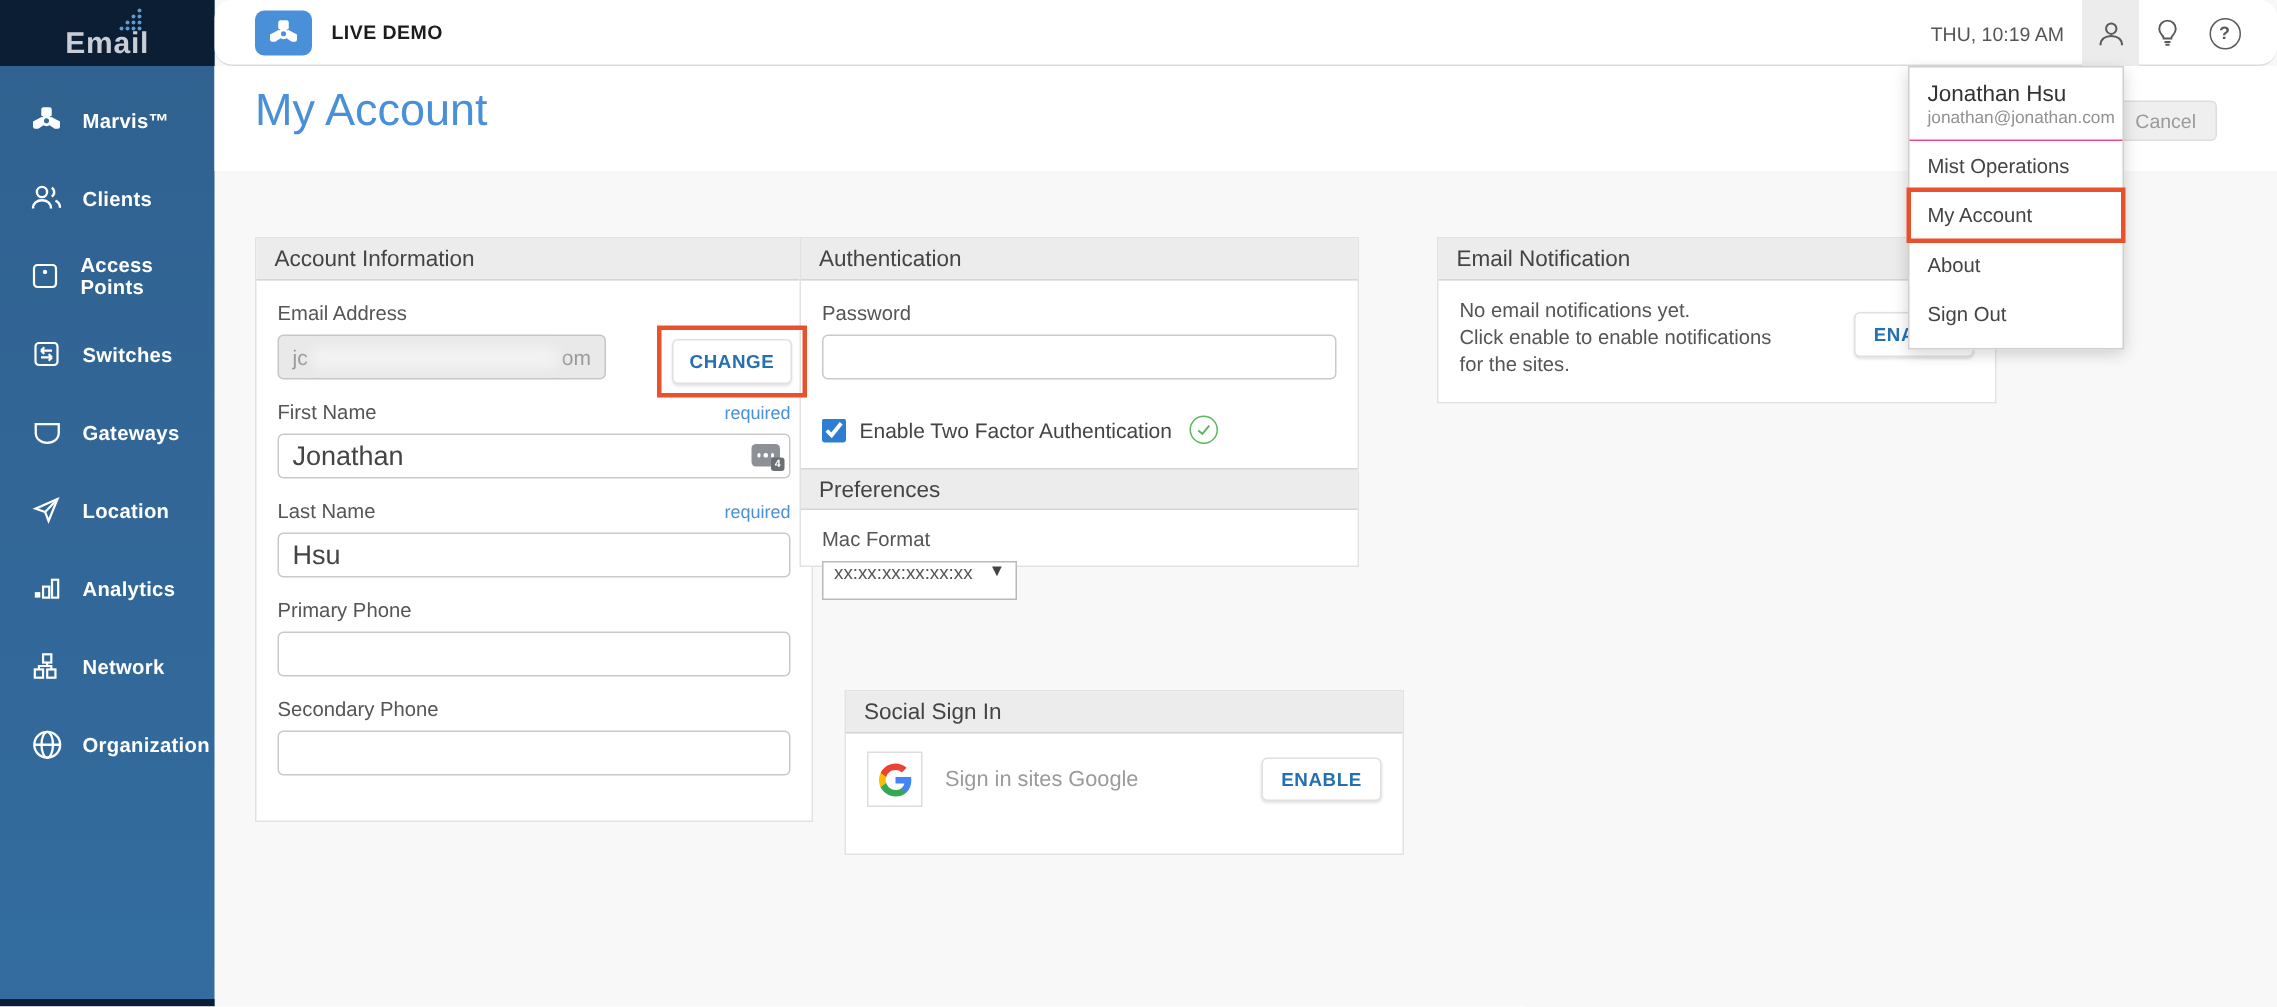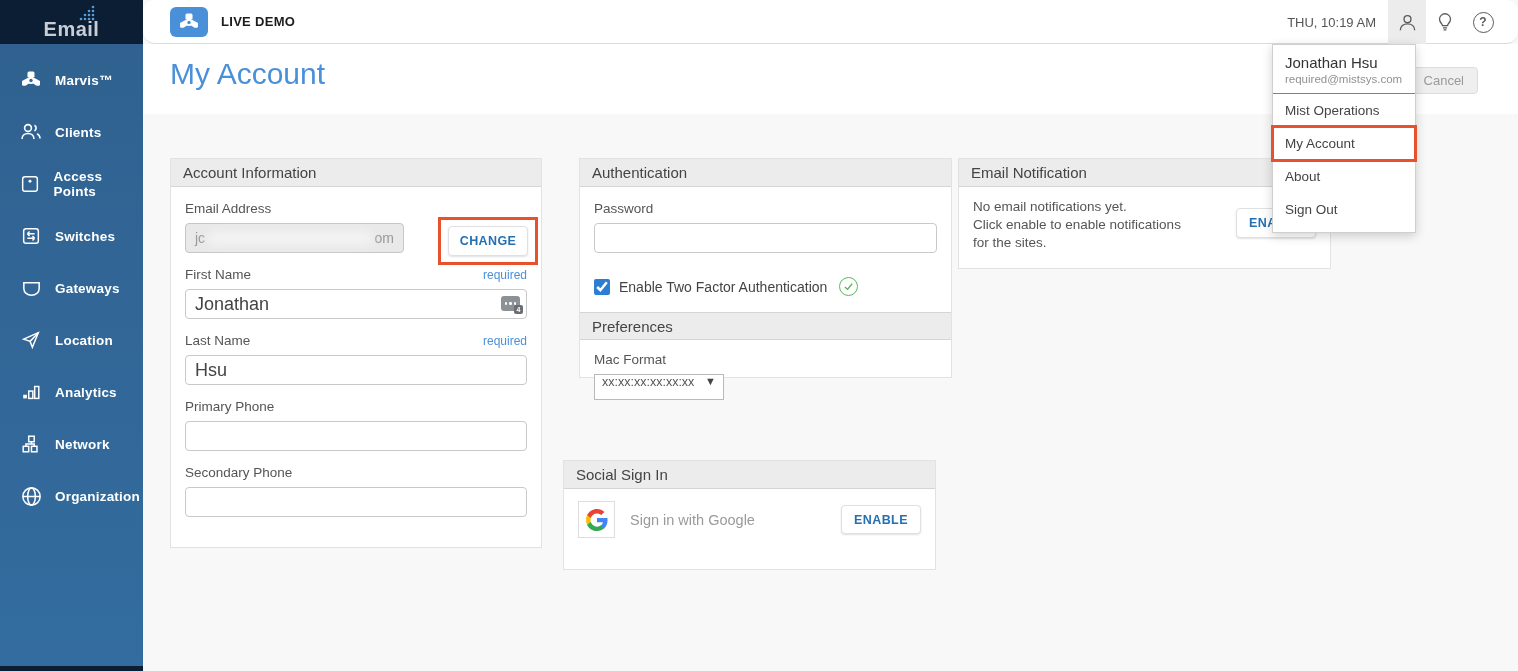--- a/index.html
+++ b/index.html
@@ -361,7 +361,7 @@
   <div class="dropdown">
     <div class="dd-user">
       <div class="dd-name">Jonathan Hsu</div>
-      <div class="dd-email">required@mistsys.com</div>
+      <div class="dd-email">jonathan@jonathan.com</div>
     </div>
     <div class="dd-item">Mist Operations</div>
     <div class="dd-item highlighted">My Account</div>

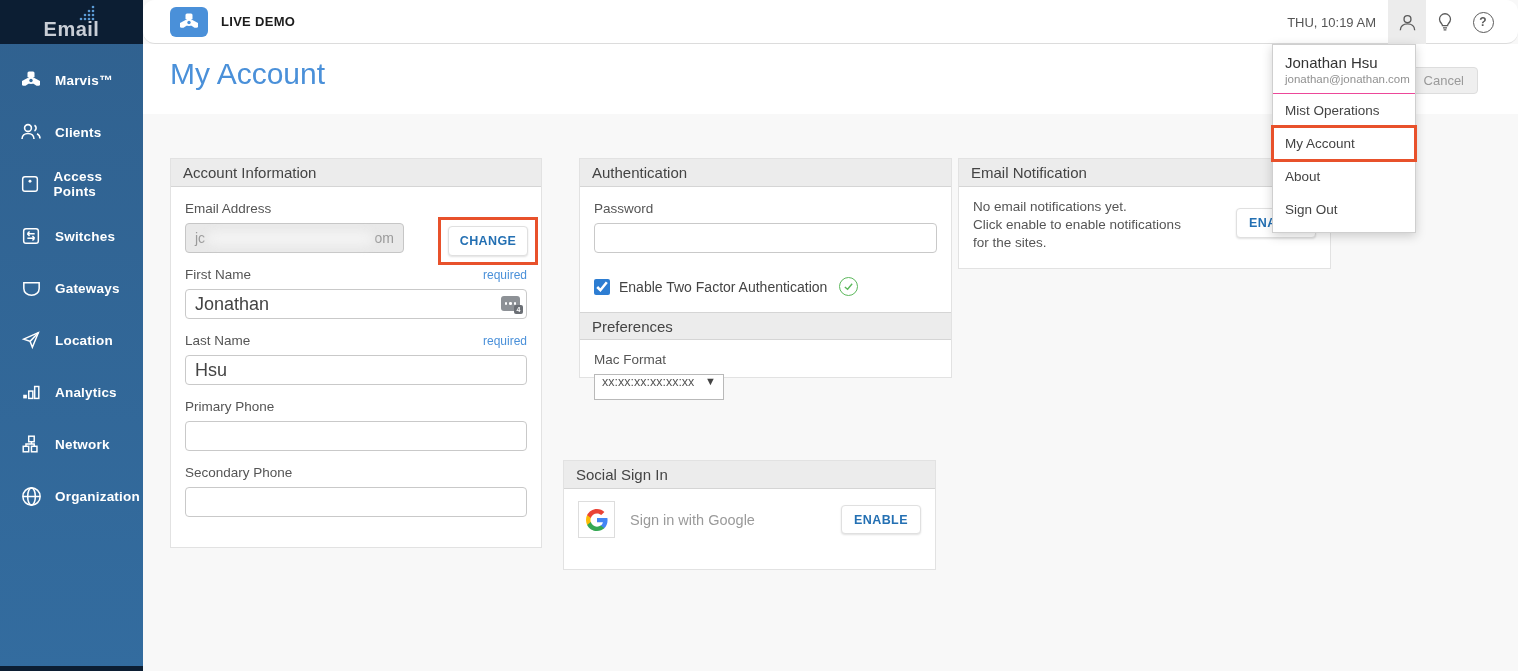--- a/index.html
+++ b/index.html
@@ -296,7 +296,7 @@
     <button class="btn-white" style="position:absolute; left:7px; top:6px; width:80px; height:30px; padding:0;">CHANGE</button>
   </div>
 
-  <div class="card" style="left:579px; top:158px; width:373px; height:220px;">
+  <div class="card" style="left:533px; top:158px; width:373px; height:220px;">
     <div class="card-header">Authentication</div>
     <div class="card-body" style="padding-bottom:0;">
       <div class="field-label-row">

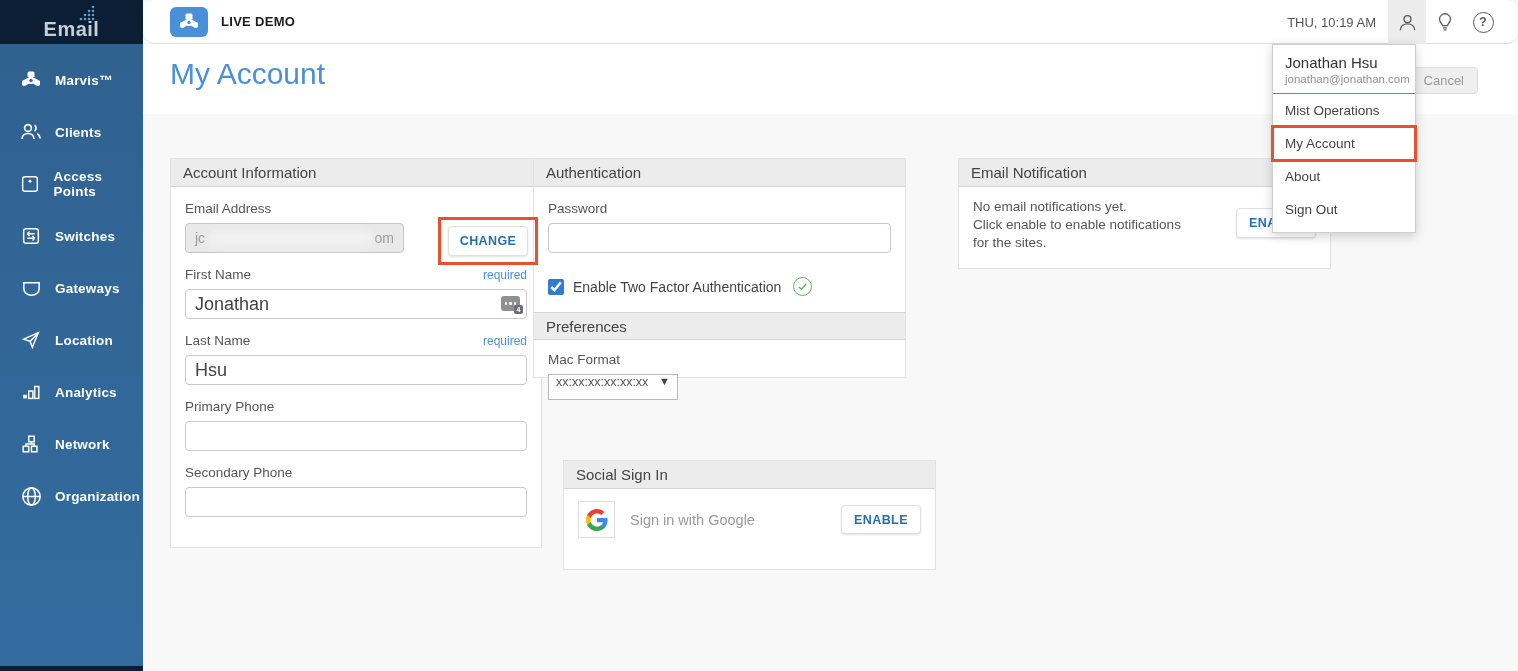--- a/index.html
+++ b/index.html
@@ -338,7 +338,7 @@
             <path fill="#EA4335" d="M24 10.8c3.3 0 6.2 1.1 8.5 3.3l6.3-6.3C35 4.3 30 2 24 2 15.3 2 7.8 7.1 4.2 14.2l7.4 5.7c1.7-5.3 6.6-9.1 12.4-9.1z"></path>
           </svg>
         </div>
-        <span class="google-text">Sign in with Google</span>
+        <span class="google-text">Sign in sites Google</span>
         <button class="btn-white" style="width:80px; height:29px; padding:0;">ENABLE</button>
       </div>
     </div>

